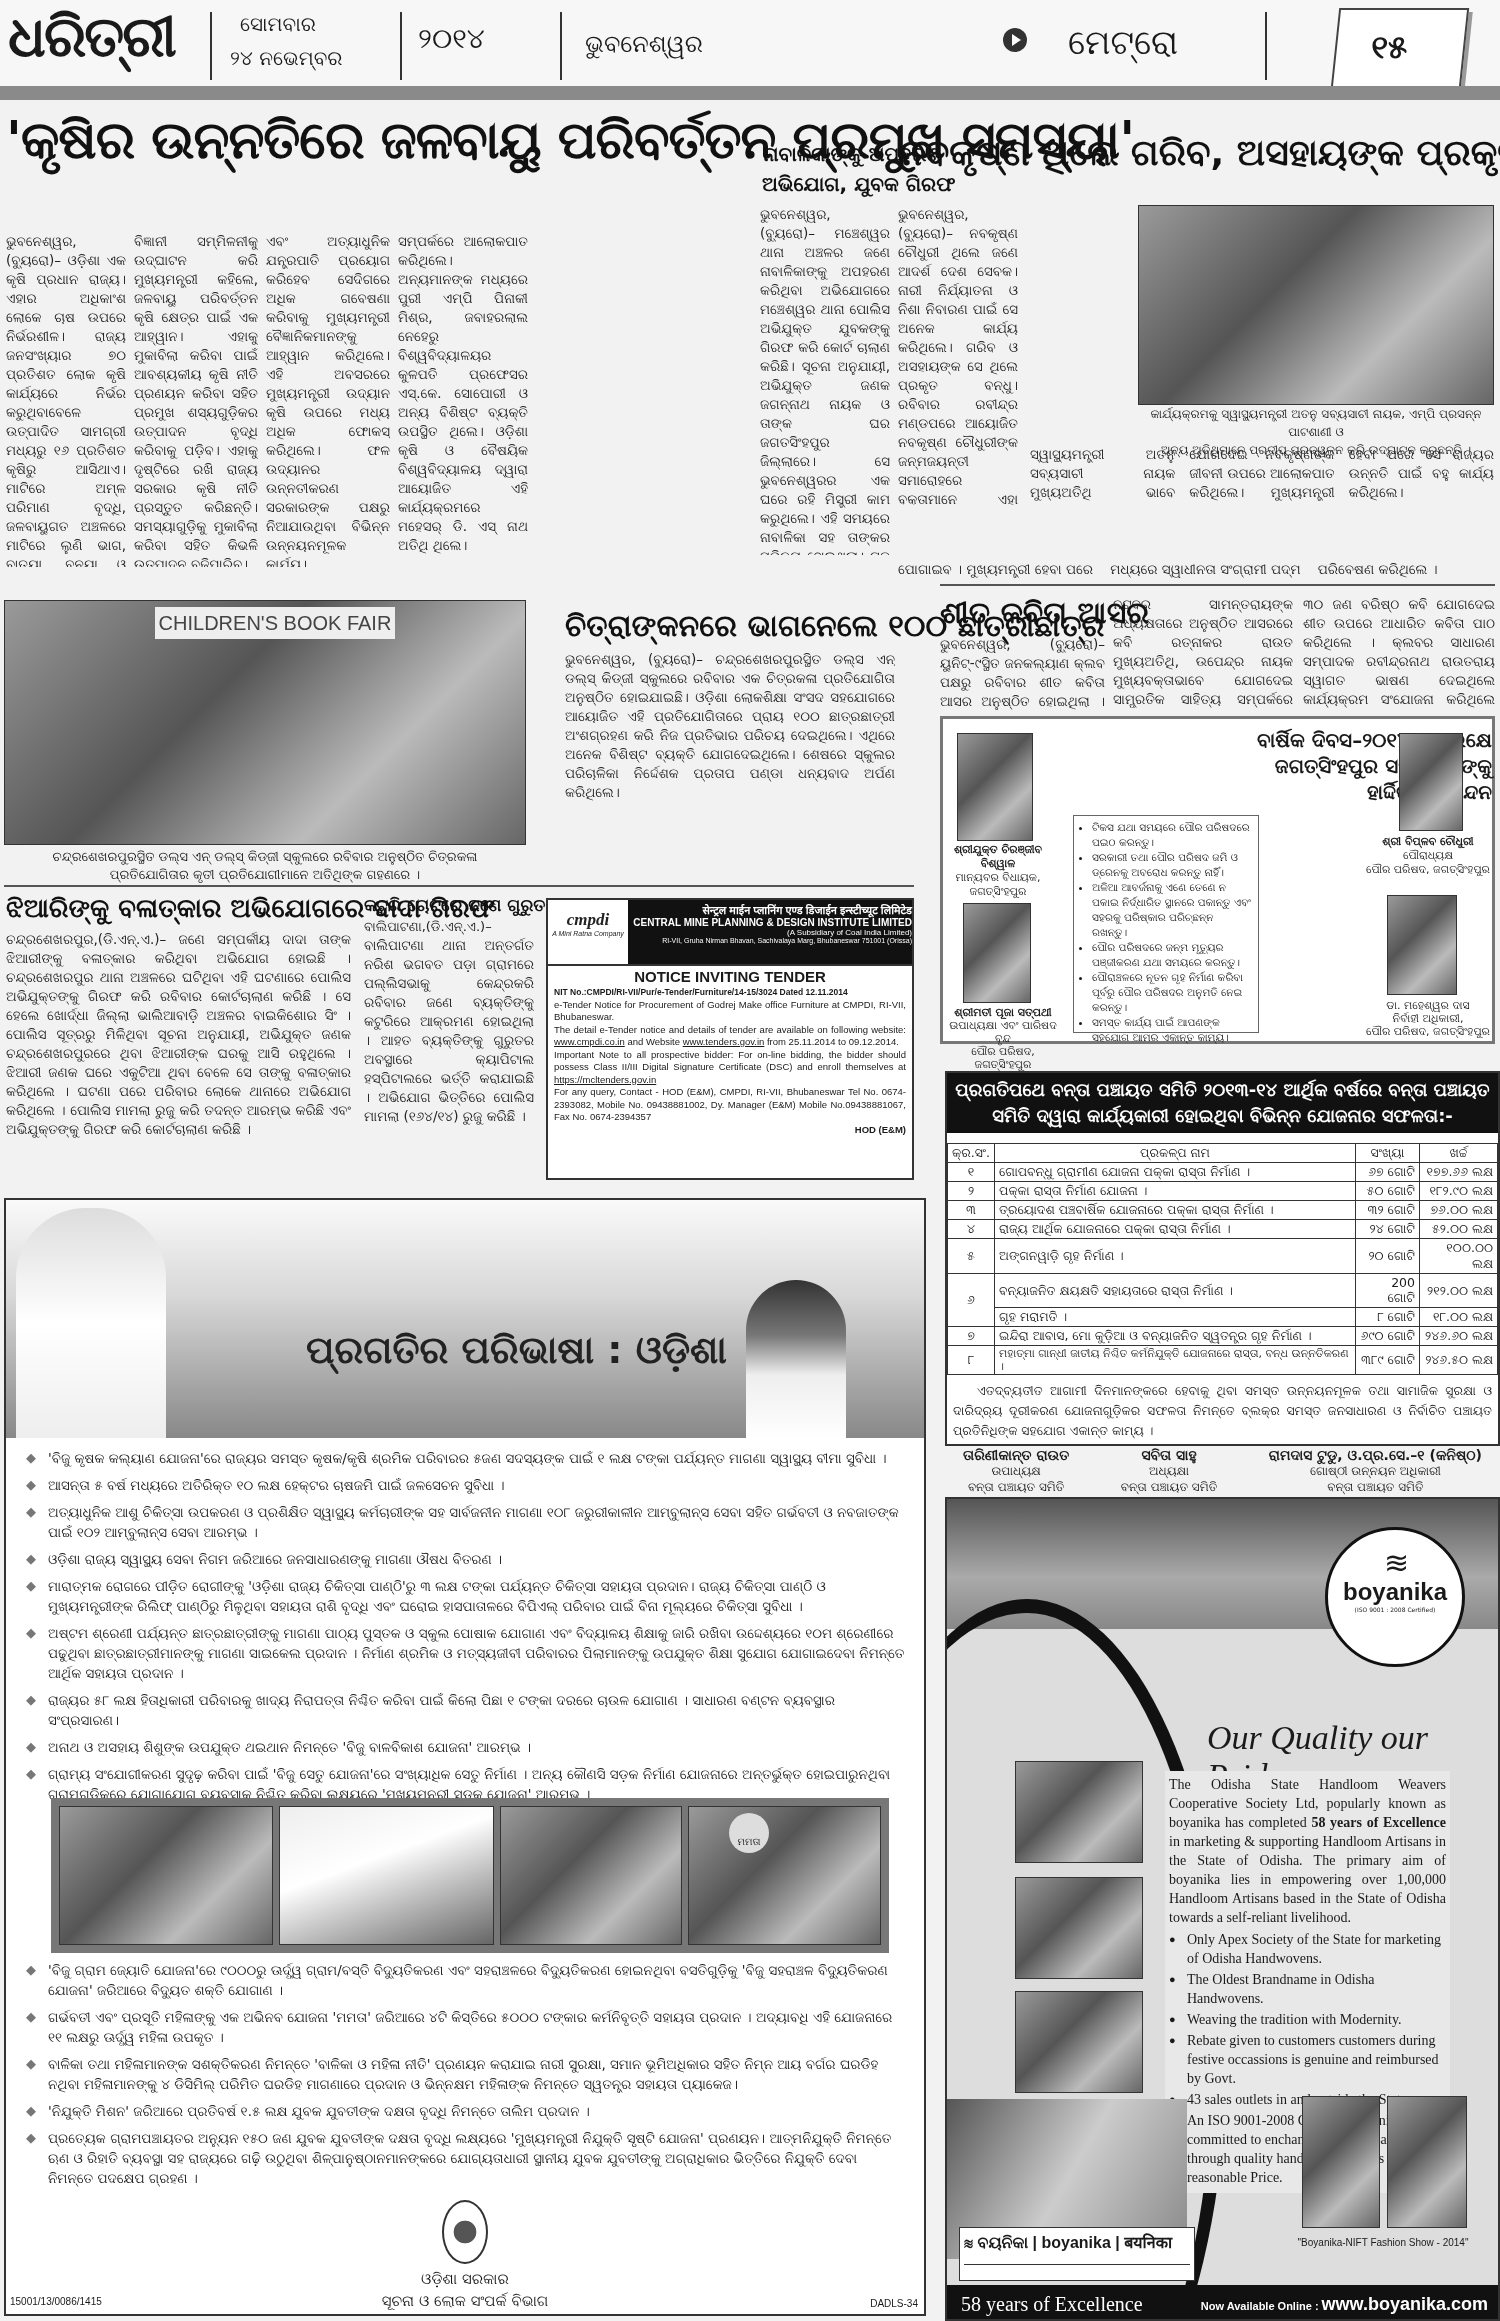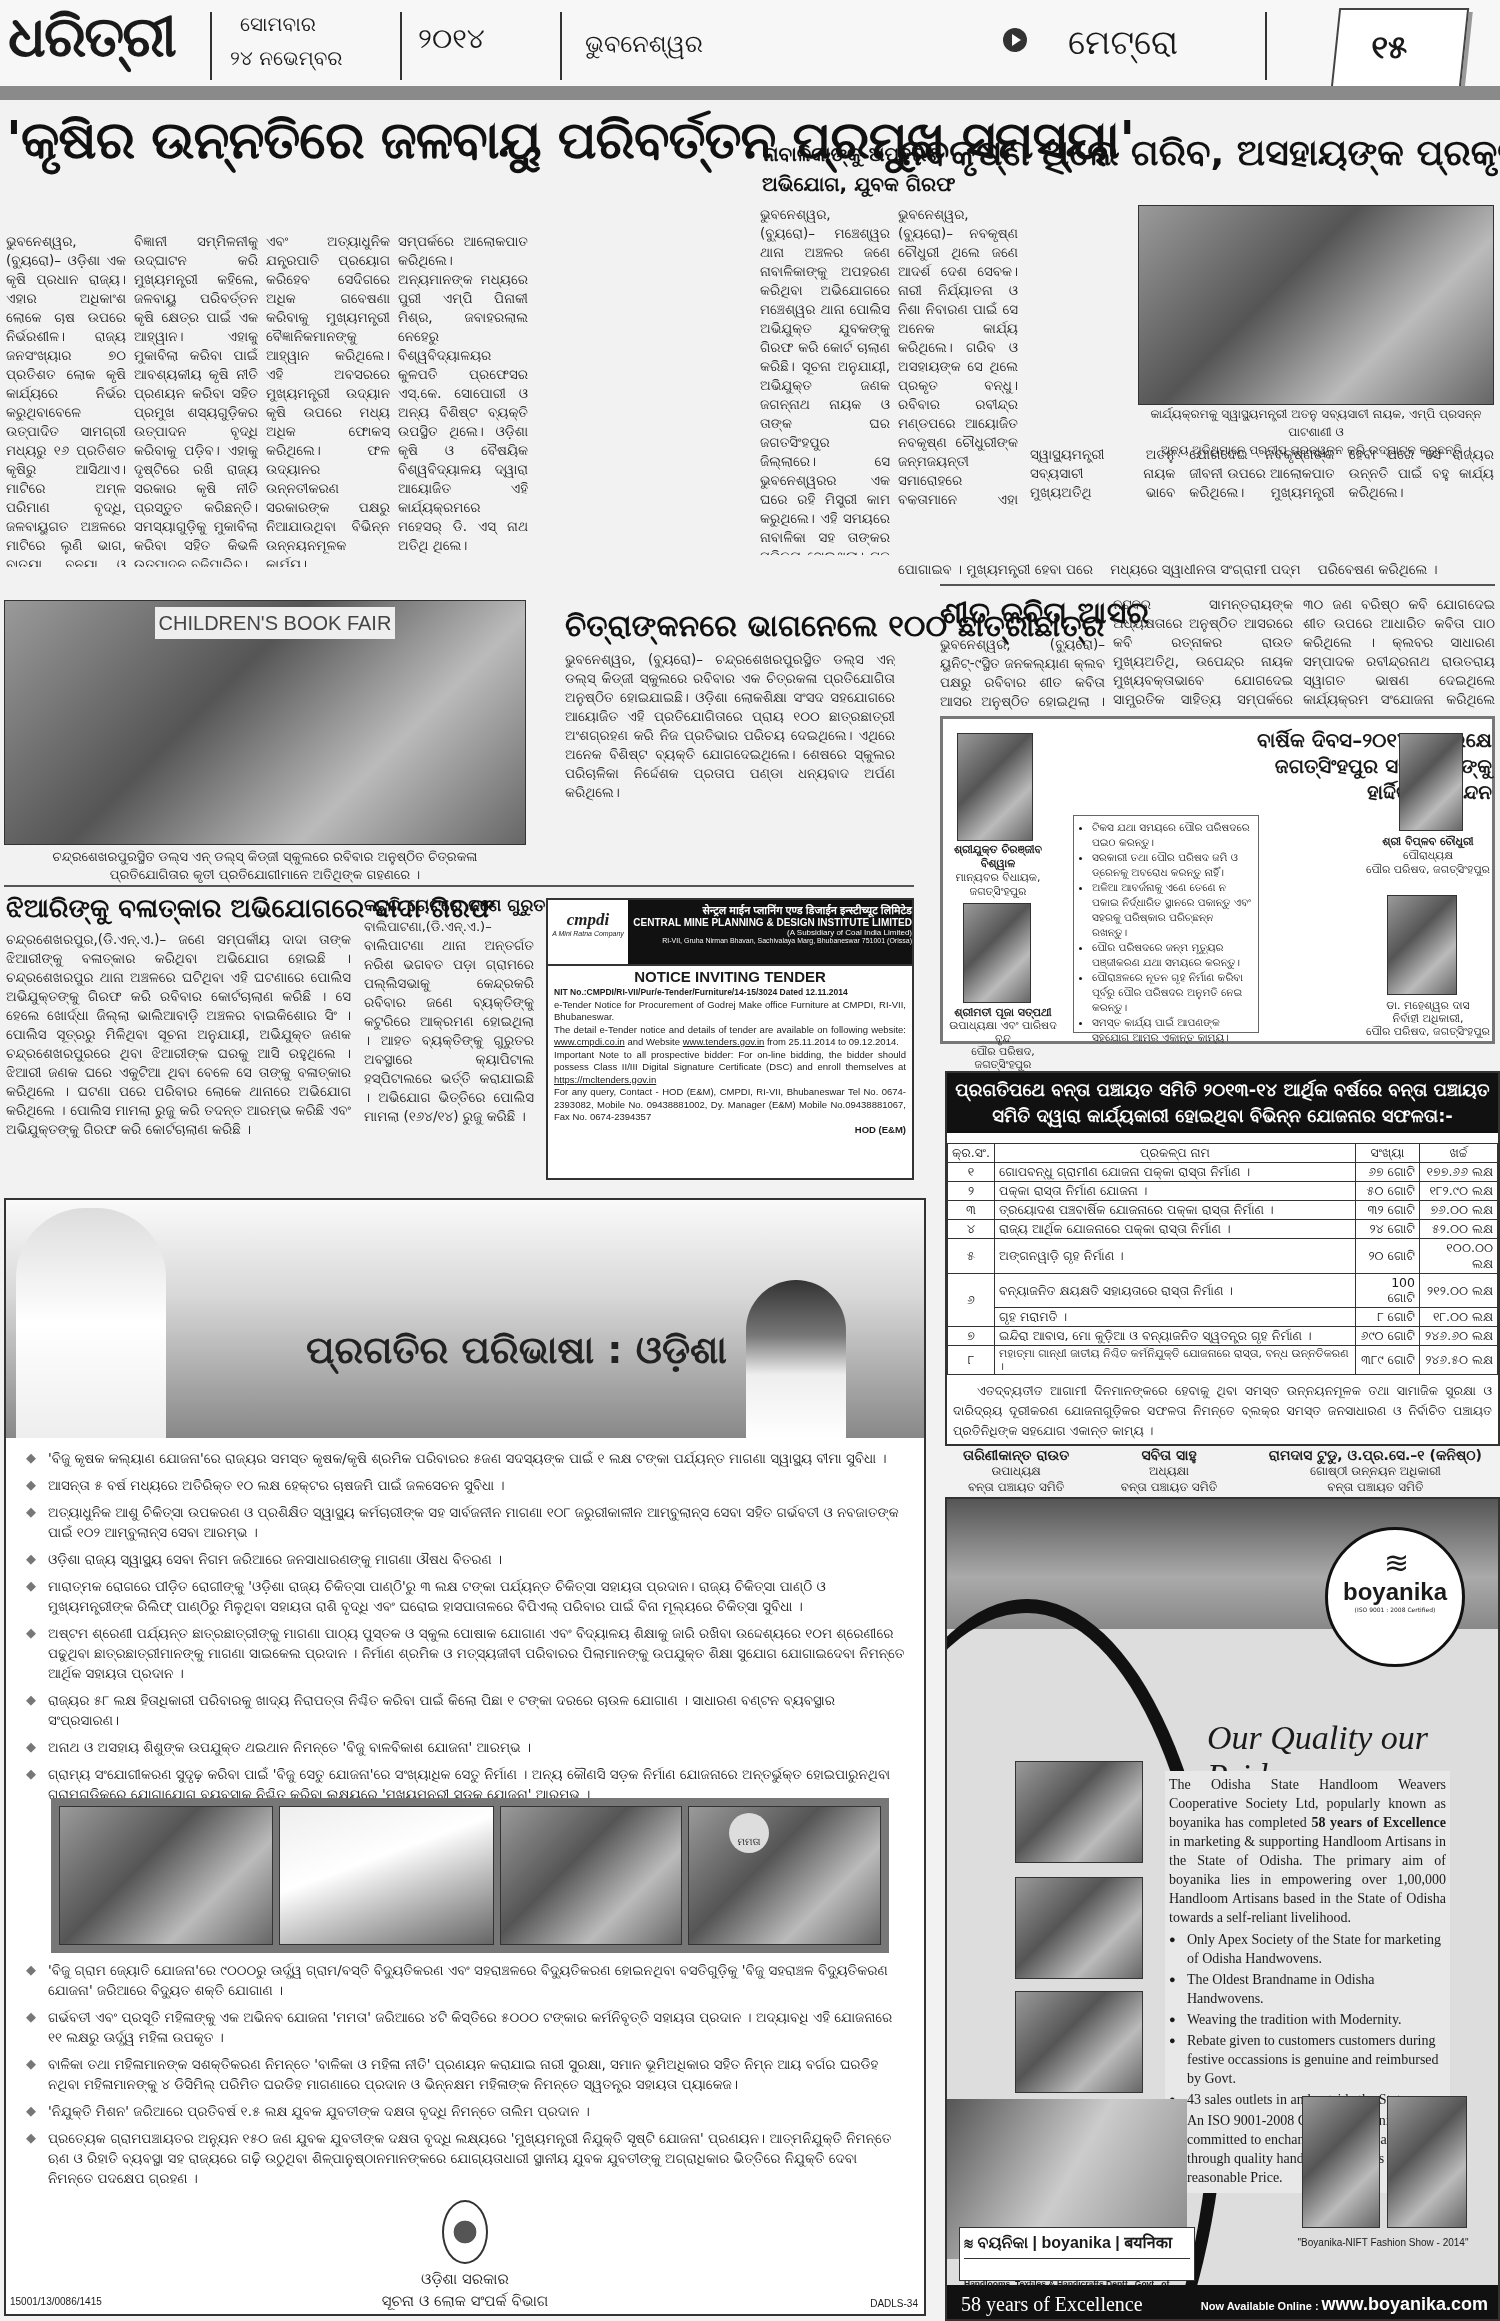--- a/index.html
+++ b/index.html
@@ -209,7 +209,7 @@
     <tr>
           <td rowspan="2" style="text-align:center">୬</td>
           <td>ବନ୍ୟାଜନିତ କ୍ଷୟକ୍ଷତି ସହାୟତାରେ ରାସ୍ତା ନିର୍ମାଣ ।</td>
-          <td style="text-align:right">100 ଗୋଟି</td>
+          <td style="text-align:right">200 ଗୋଟି</td>
           <td style="text-align:right">୨୧୨.୦୦ ଲକ୍ଷ</td>
         </tr>
     <tr>

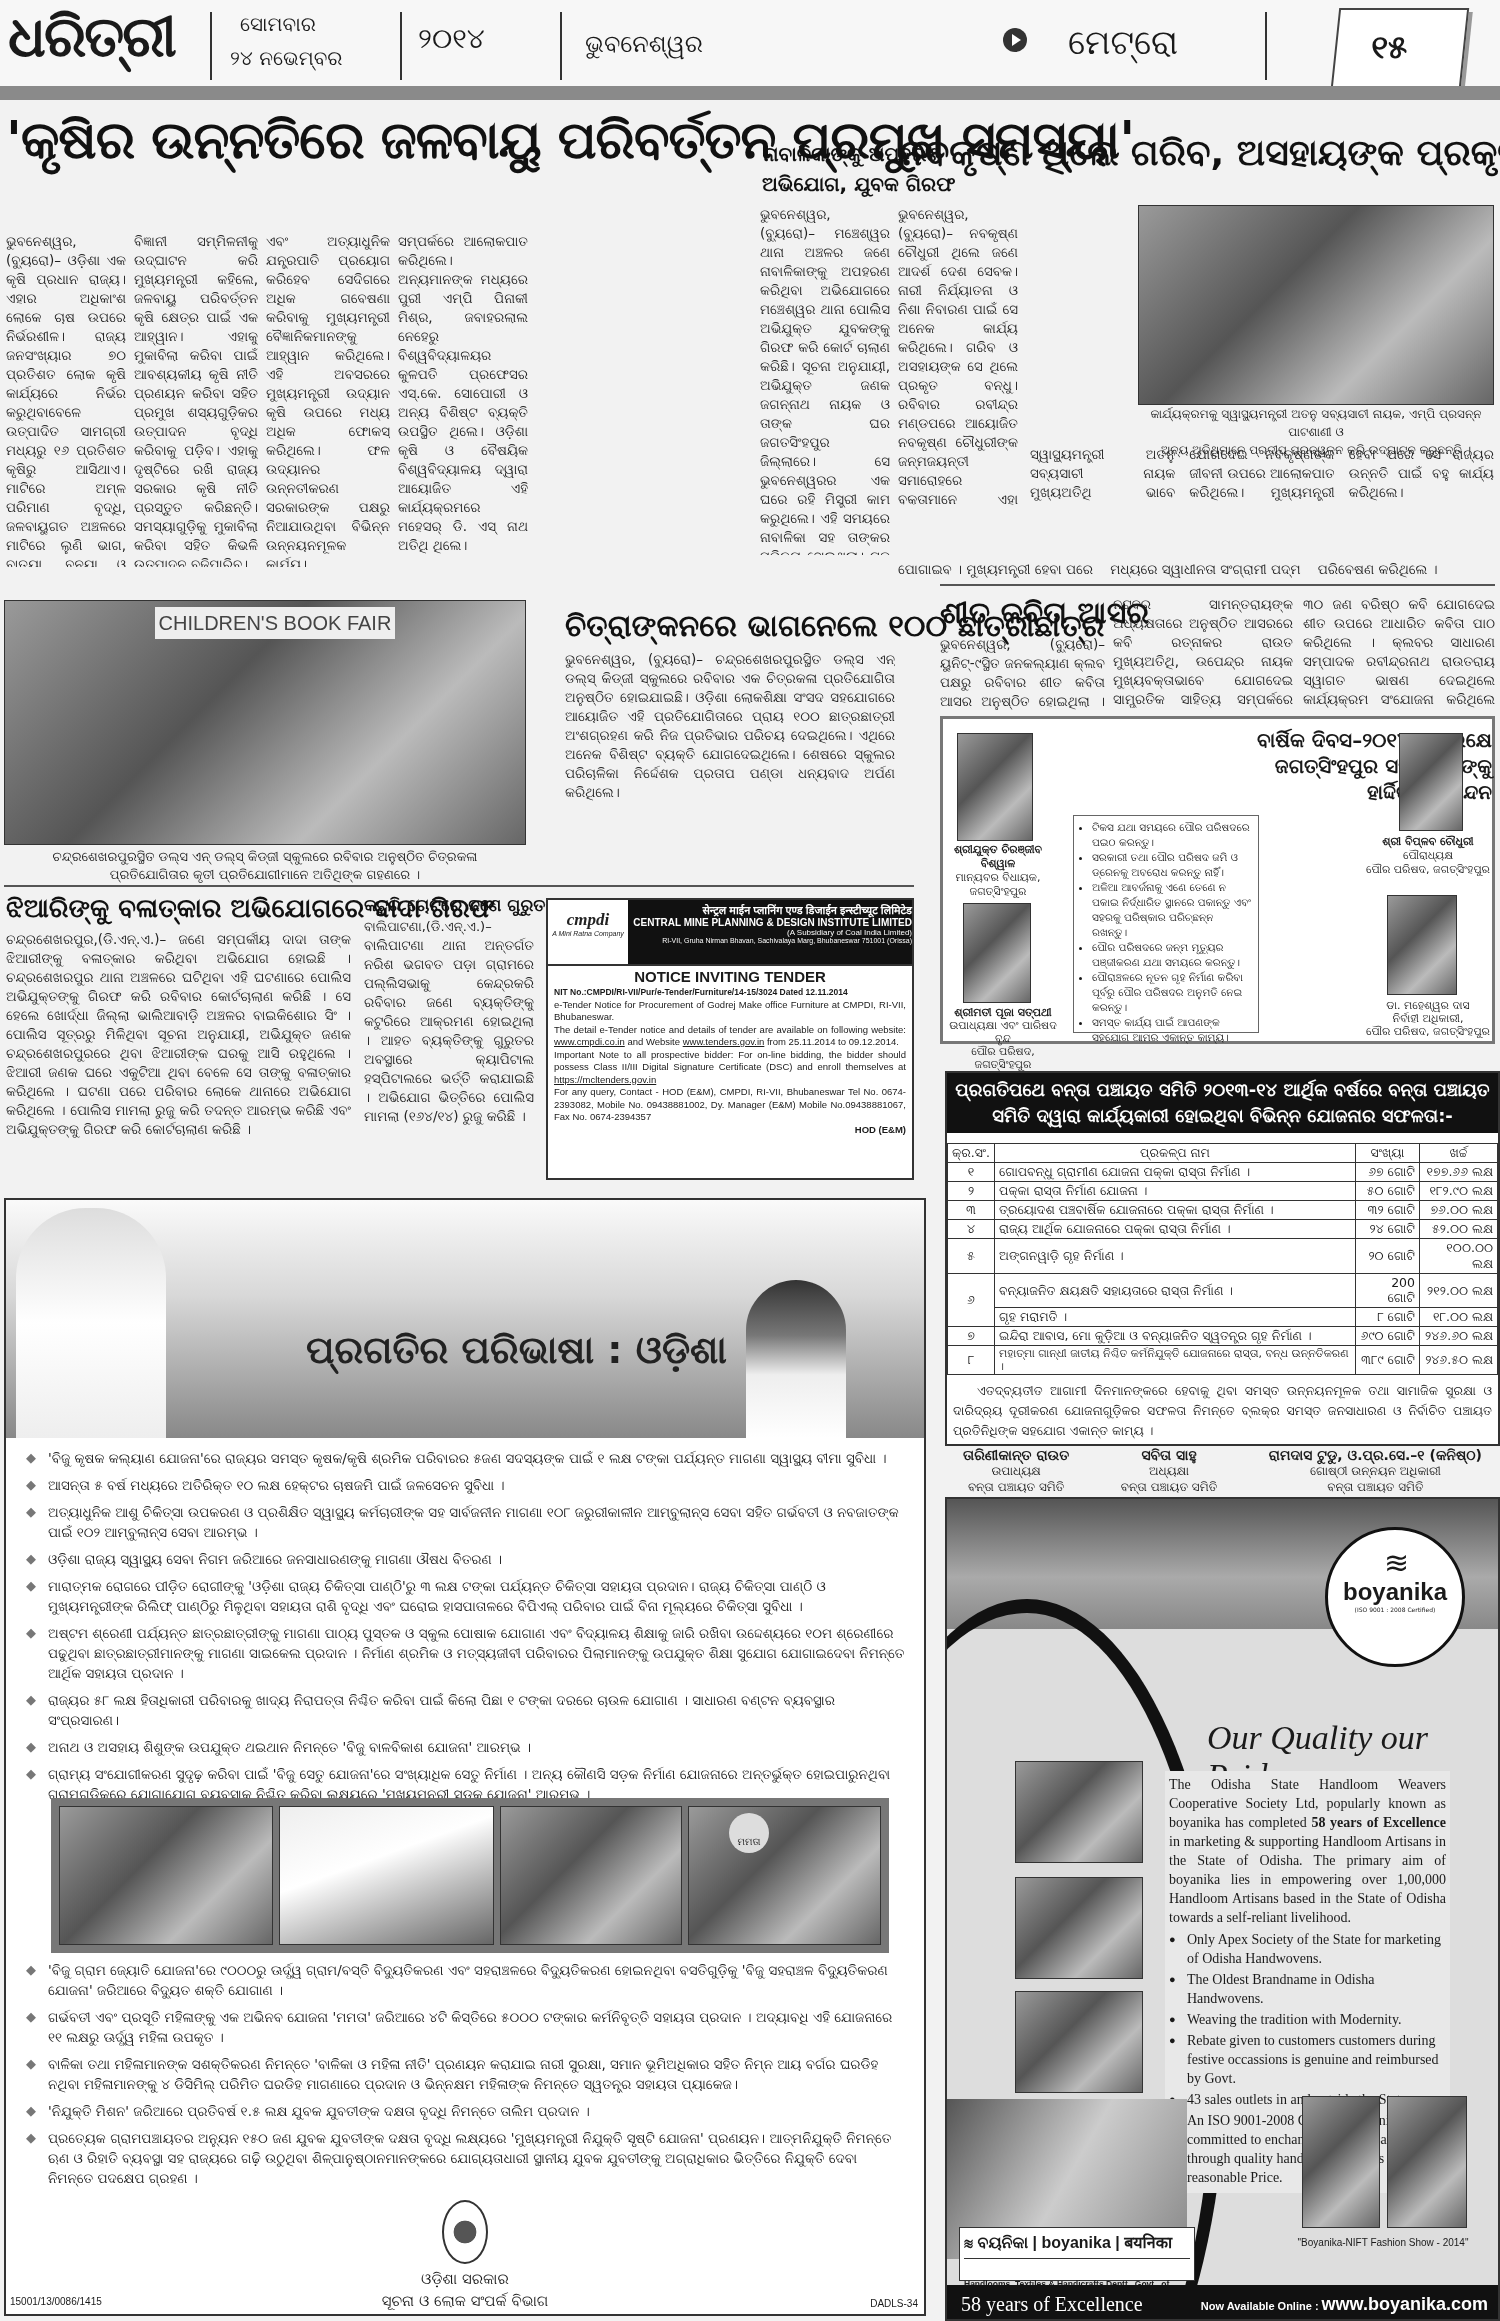--- a/index.html
+++ b/index.html
@@ -320,7 +320,7 @@
   <div class="photo" style="position:absolute;left:440px;top:597px;width:80px;height:132px"></div>
   <div style="position:absolute;left:336px;top:738px;width:200px;font-size:10px;font-family:'Liberation Sans',sans-serif;text-align:center">"Boyanika-NIFT Fashion Show - 2014"</div>
   <div style="position:absolute;left:12px;top:728px;width:236px;height:54px;background:#fff;border:1px solid #333;padding:3px 4px;font-family:'Liberation Sans',sans-serif">
-    <div style="font-size:16px;font-weight:bold;white-space:nowrap;border-bottom:1px solid #333;padding-bottom:5px">≋ <span>ବୟନିକା</span> | <span>boyanika</span> | <span>बयनिका</span></div>
+    <div style="font-size:16px;font-weight:bold;white-space:nowrap;border-bottom:1px solid #333;padding-bottom:11px">≋ <span>ବୟନିକା</span> | <span>boyanika</span> | <span>बयनिका</span></div>
     <div style="font-size:8.5px;font-weight:bold;margin-top:20px">Handlooms, Textiles &amp; Handicrafts Deptt., Govt., of Odisha</div>
   </div>
   <div style="position:absolute;left:0;top:786px;width:555px;height:38px;background:#111;color:#fff;display:flex;align-items:center;justify-content:space-between;padding:0 14px">

